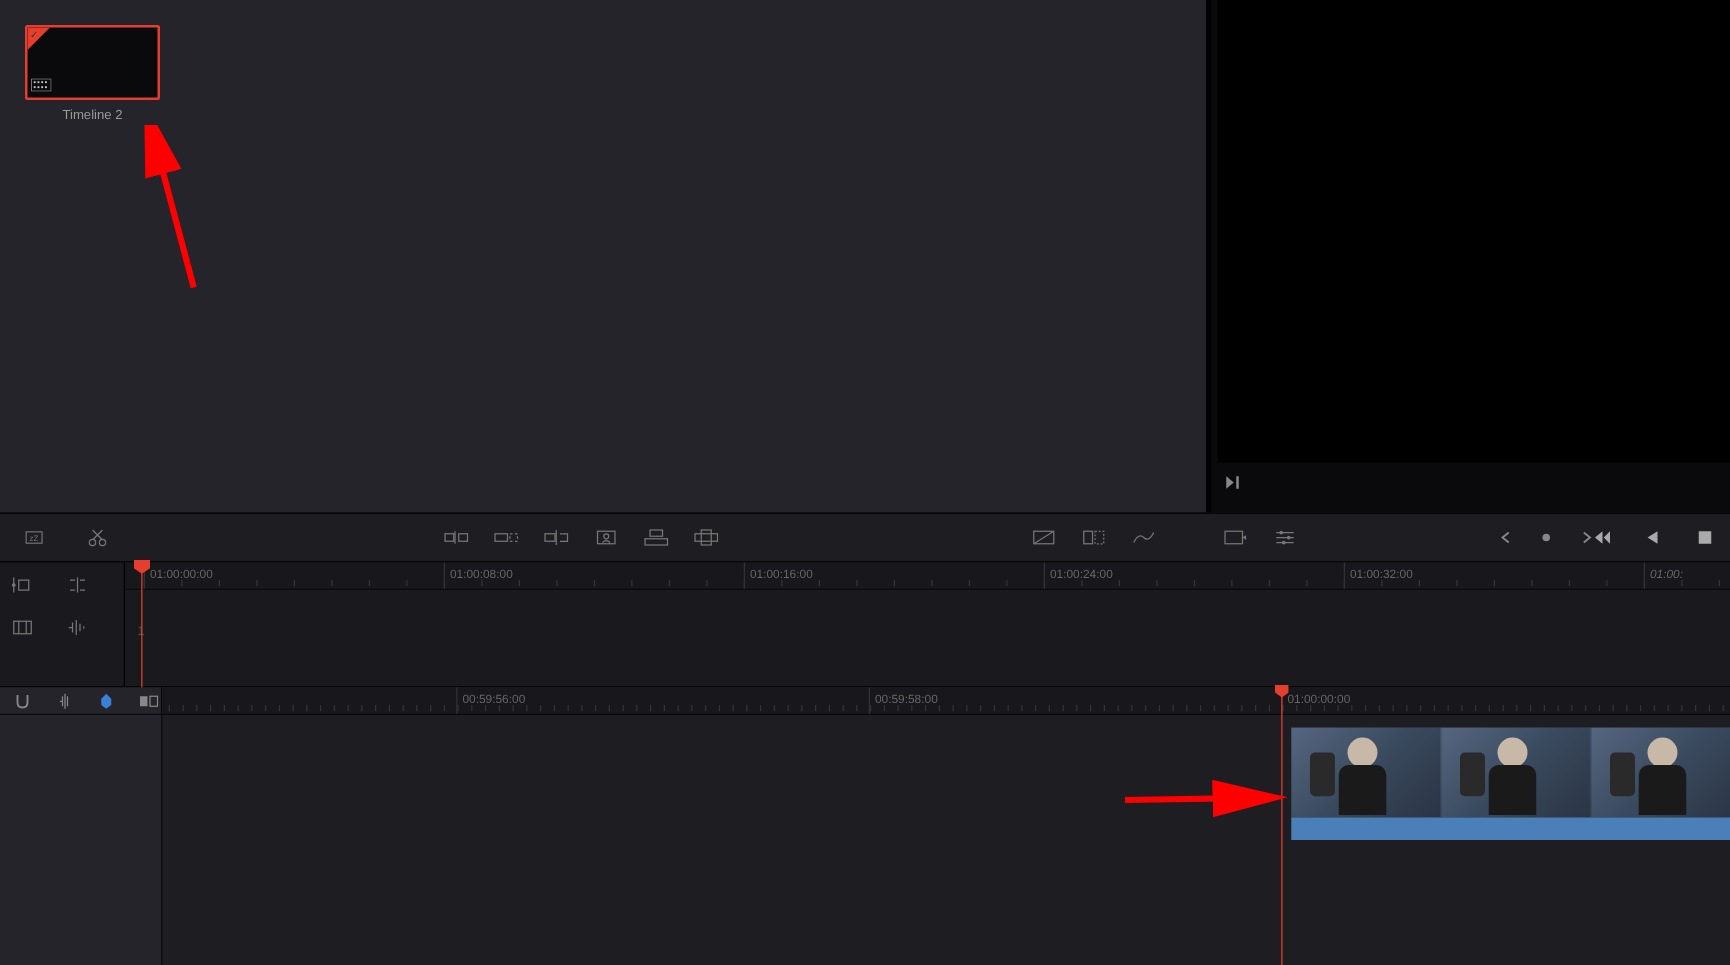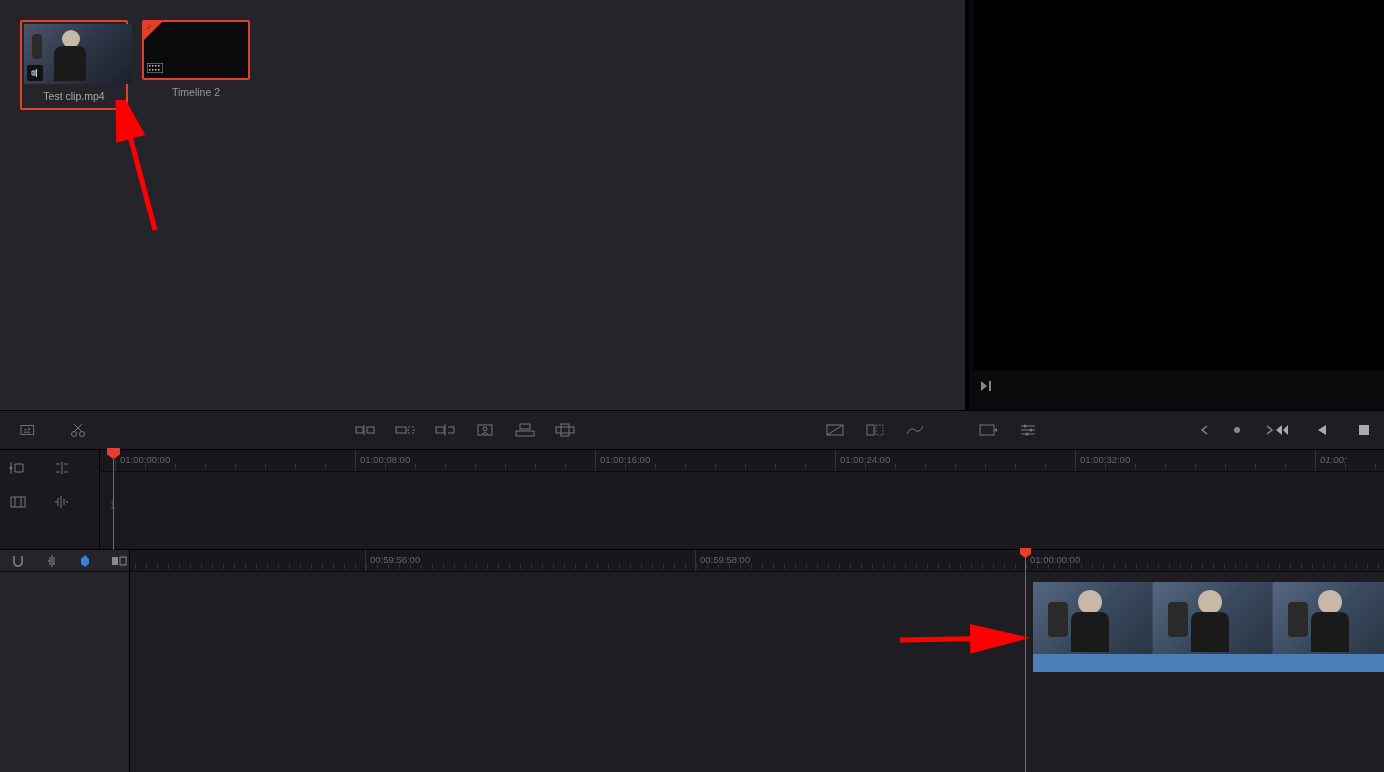--- a/index.html
+++ b/index.html
@@ -370,23 +370,6 @@
 <div class="top-section">
   <div class="media-pool">
     <div class="clips-container">
-      <div class="clip-item">
-        <div class="clip-selected-wrap">
-          <div class="clip-thumb" style="border:none">
-            <div class="thumb-content">
-              <div class="frame-mic" style="top:10px;left:8px;width:10px;height:25px"></div>
-              <div class="frame-head" style="top:6px;left:38px;width:18px;height:18px"></div>
-              <div class="frame-body" style="top:22px;left:30px;width:32px;height:35px"></div>
-            </div>
-            <div class="audio-badge">
-              <svg width="10" height="10" viewBox="0 0 10 10">
-                  <path d="M2 3 L4 3 L4 7 L2 7 Z M5 2 L5 8 M6.5 1 L6.5 9" stroke="#ccc" stroke-width="1" fill="none"></path>
-                </svg>
-            </div>
-          </div>
-          <div class="clip-label selected">Test clip.mp4</div>
-        </div>
-      </div>
       <div class="clip-item">
         <div class="clip-thumb selected">
           <div class="timeline-corner"></div>

